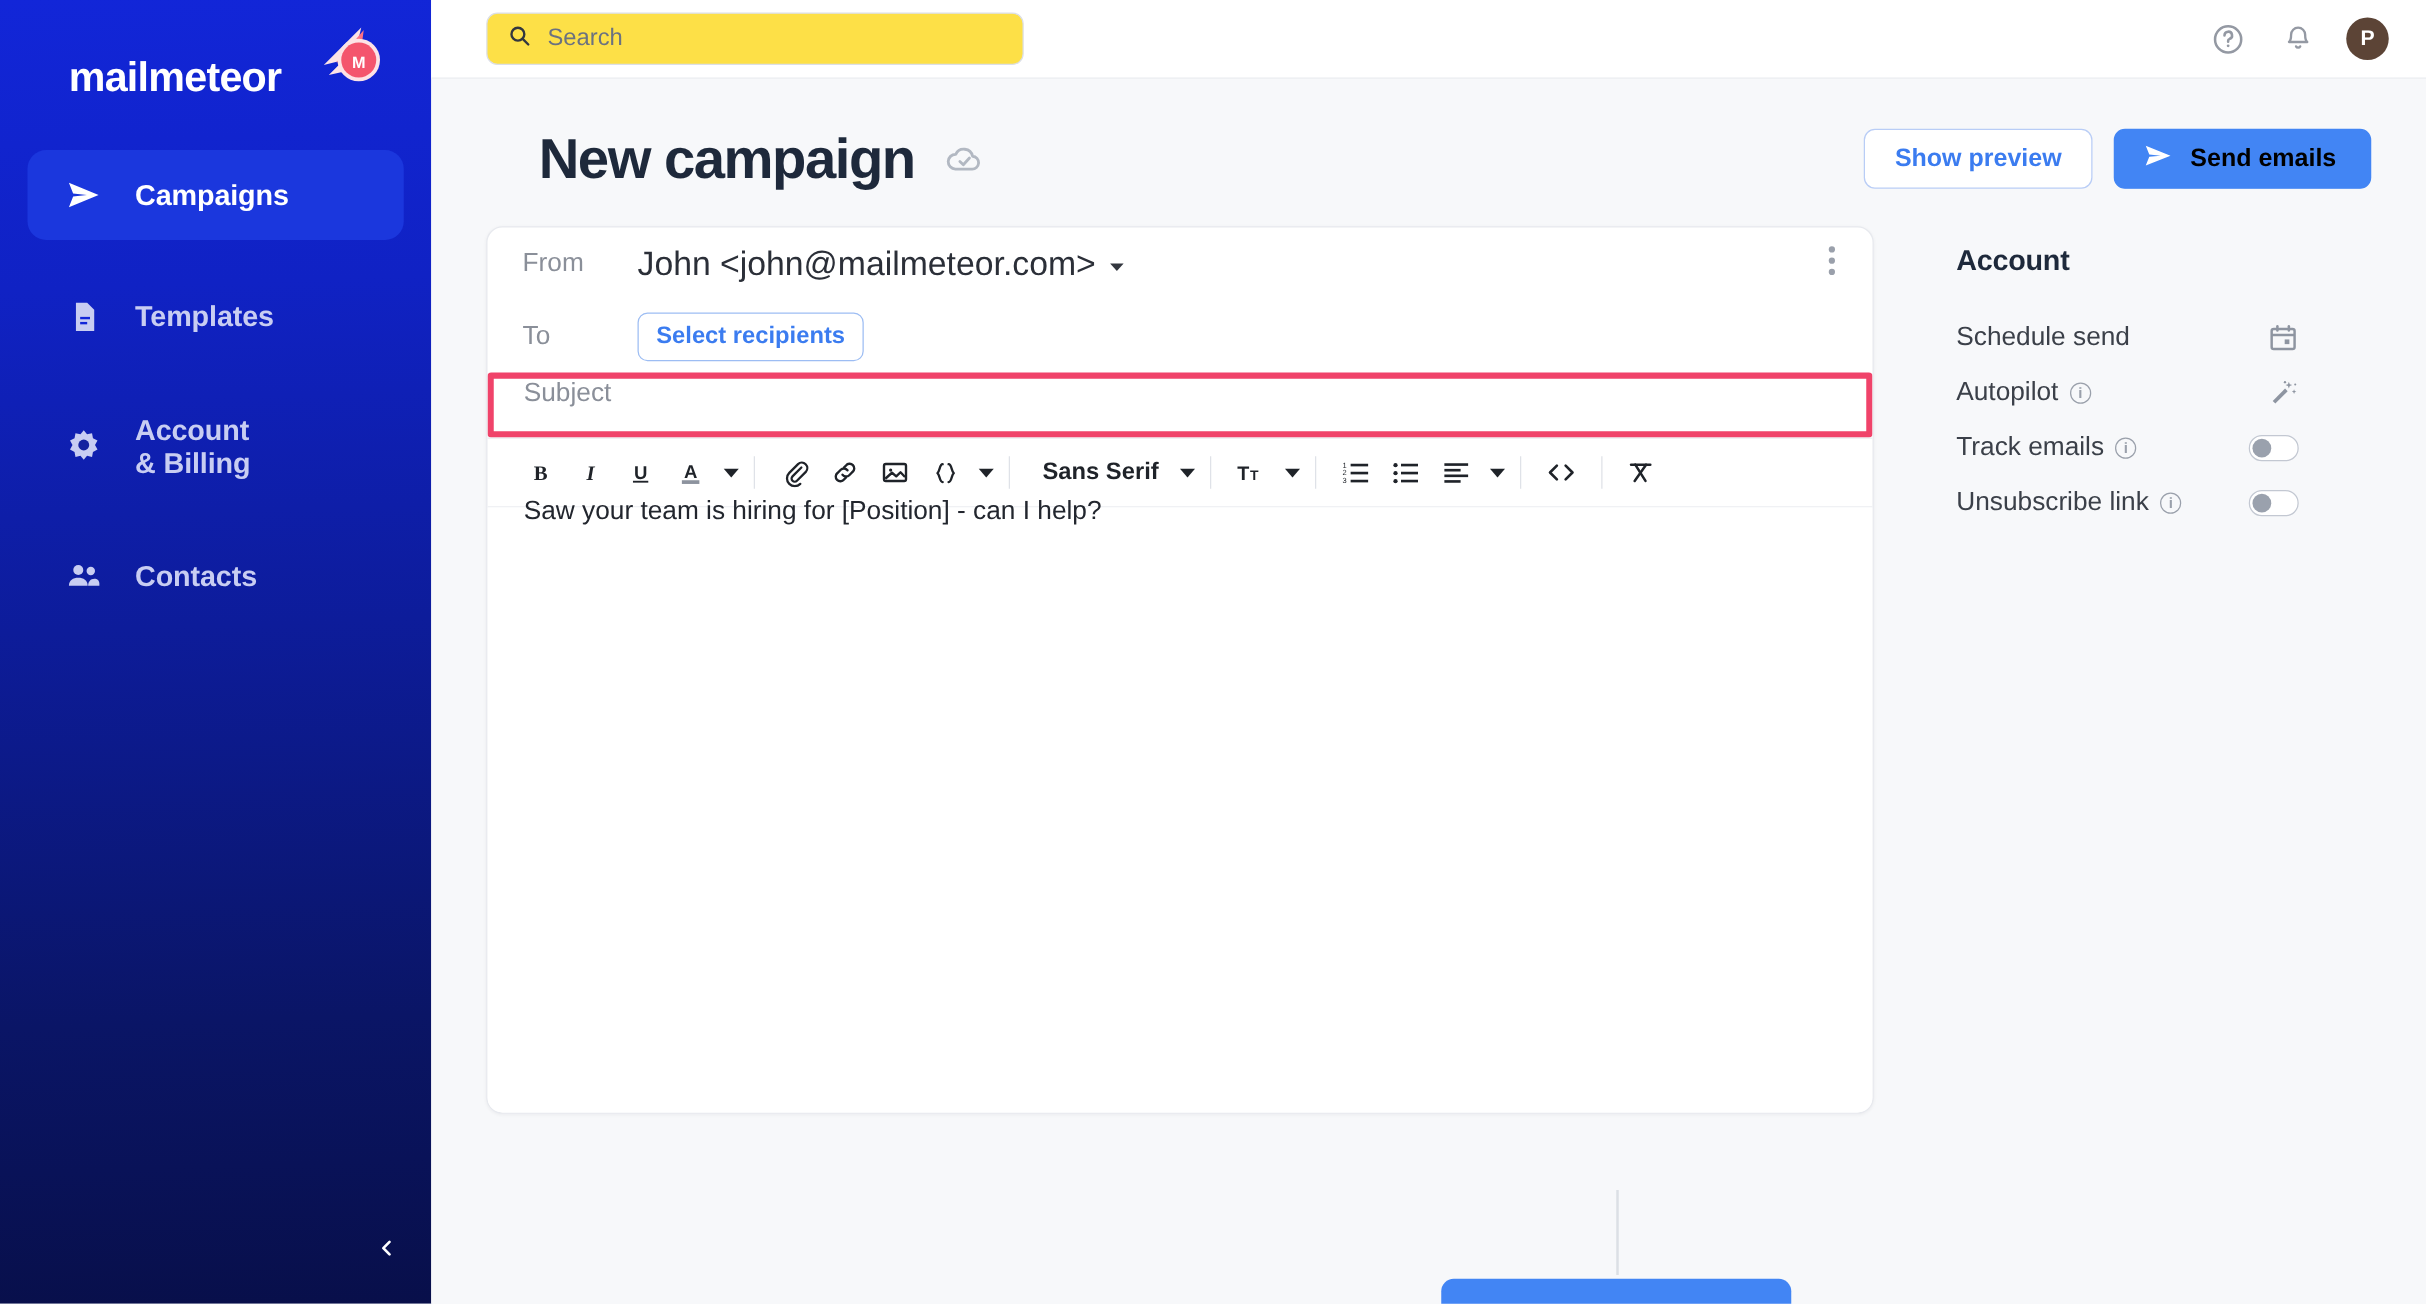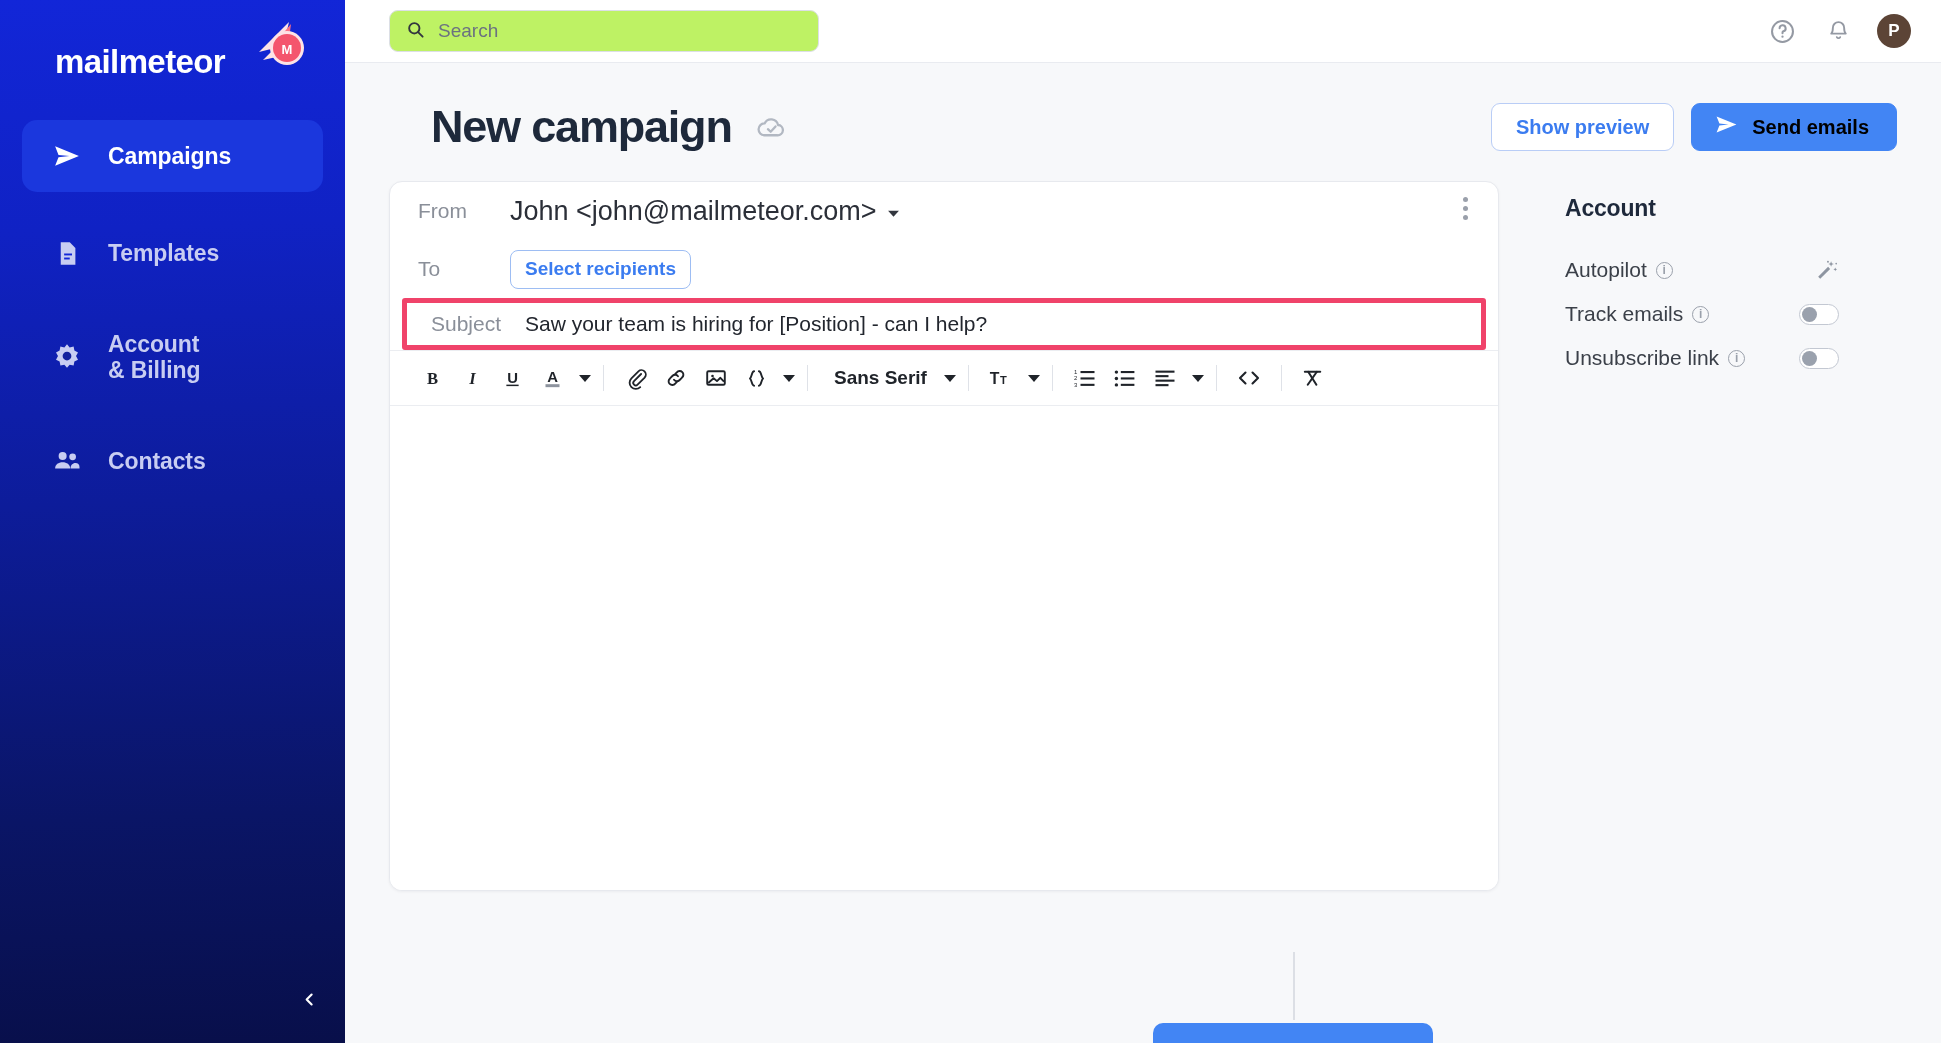--- a/index.html
+++ b/index.html
@@ -54,7 +54,7 @@
   }
   .search-box {
     width: 430px; height: 42px; border: 1px solid #dcdfe6; border-radius: 9px;
-    display: flex; align-items: center; gap: 13px; padding: 0 16px; background: #bef264;
+    display: flex; align-items: center; gap: 13px; padding: 0 16px; background: #fde047;
   }
   .search-box .sb-txt { color: #6b7280; font-size: 19px; }
   .topbar-right { margin-left: auto; display: flex; align-items: center; gap: 22px; }

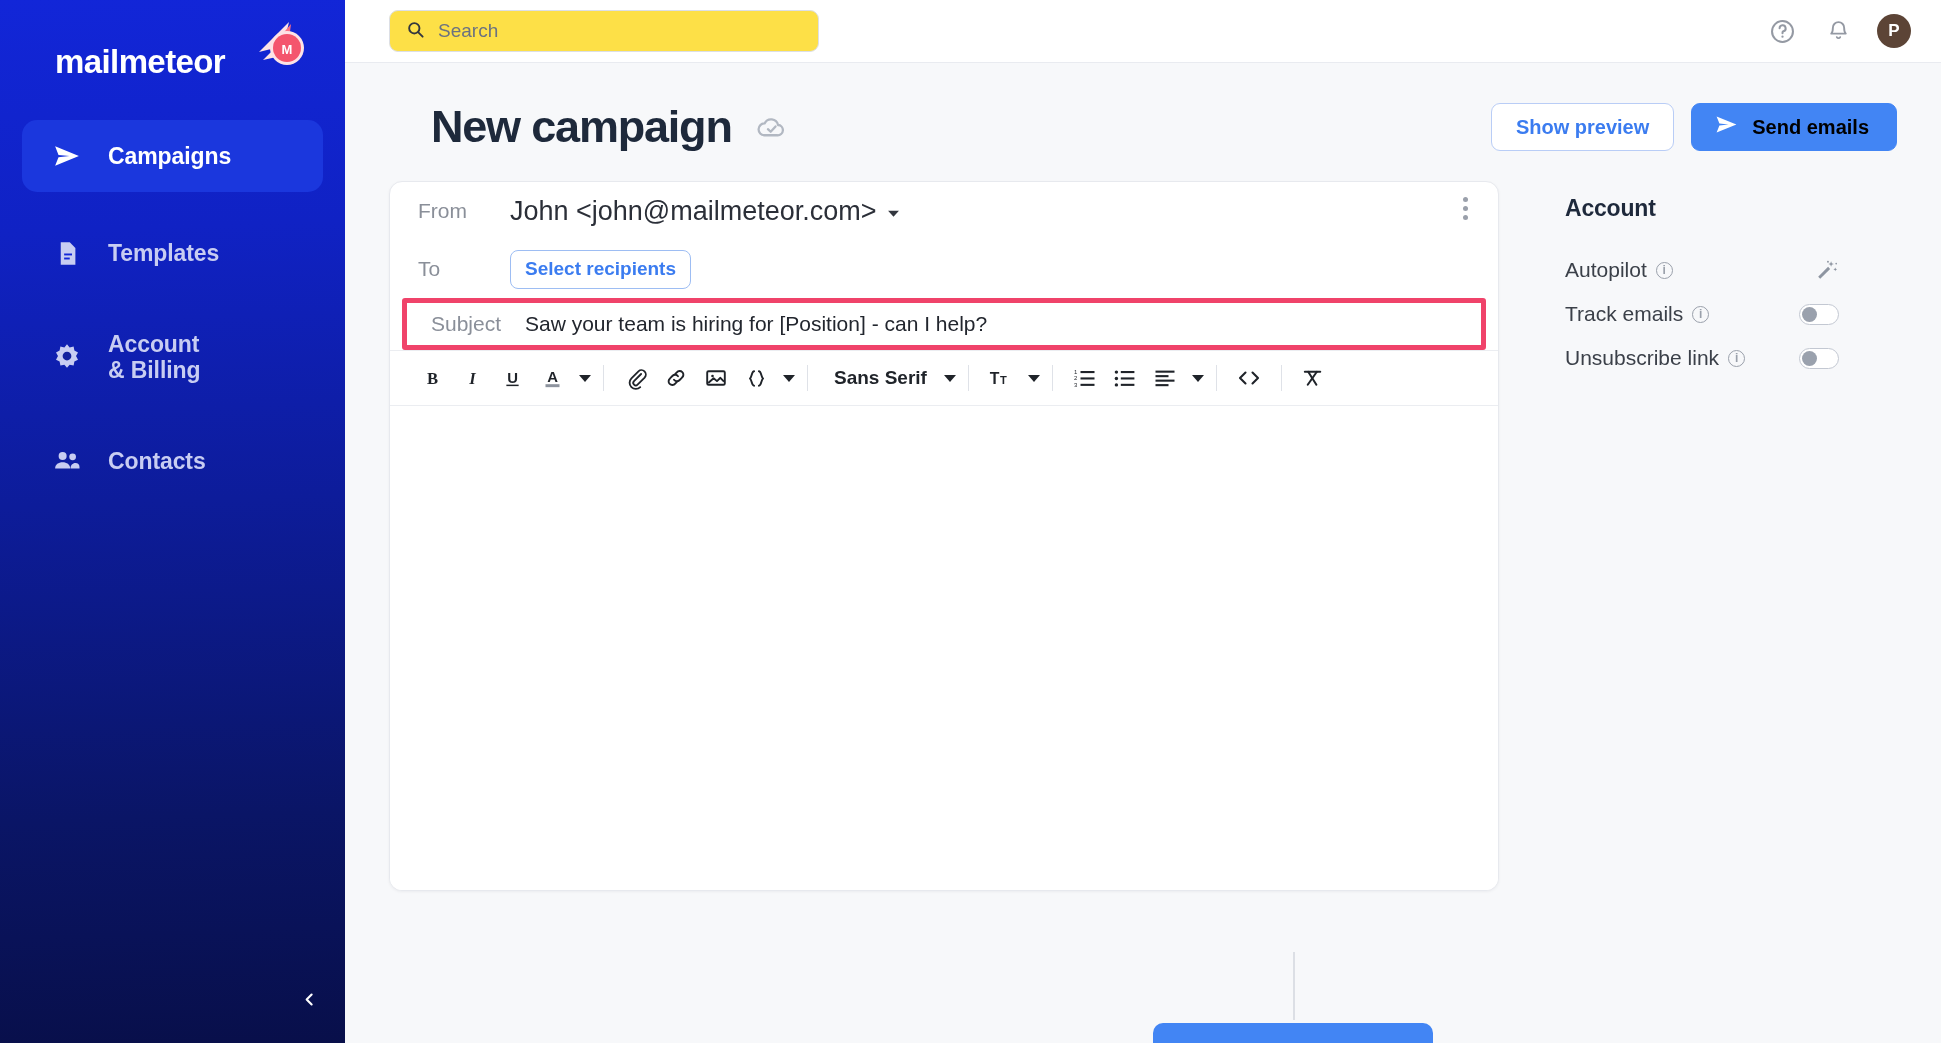--- a/index.html
+++ b/index.html
@@ -423,6 +423,20 @@
       <div class="settings">
         <h3>Account</h3>
 
+        <div class="set-row">
+          <span class="set-label">
+            <span>Schedule send</span>
+          </span>
+          <span class="set-ctrl">
+            <svg width="25" height="25" viewBox="0 0 24 24" fill="none" stroke="#8e95a1" stroke-width="1.9">
+                <rect x="3.2" y="5" width="17.6" height="15.4" rx="1.6"></rect>
+                <line x1="3.2" y1="9.6" x2="20.8" y2="9.6"></line>
+                <line x1="7.6" y1="2.8" x2="7.6" y2="6.2" stroke-linecap="round"></line>
+                <line x1="16.4" y1="2.8" x2="16.4" y2="6.2" stroke-linecap="round"></line>
+                <rect x="13.2" y="13" width="3.6" height="3.6" fill="#8e95a1" stroke="none"></rect>
+              </svg>
+          </span>
+        </div>
 
         <div class="set-row">
           <span class="set-label">

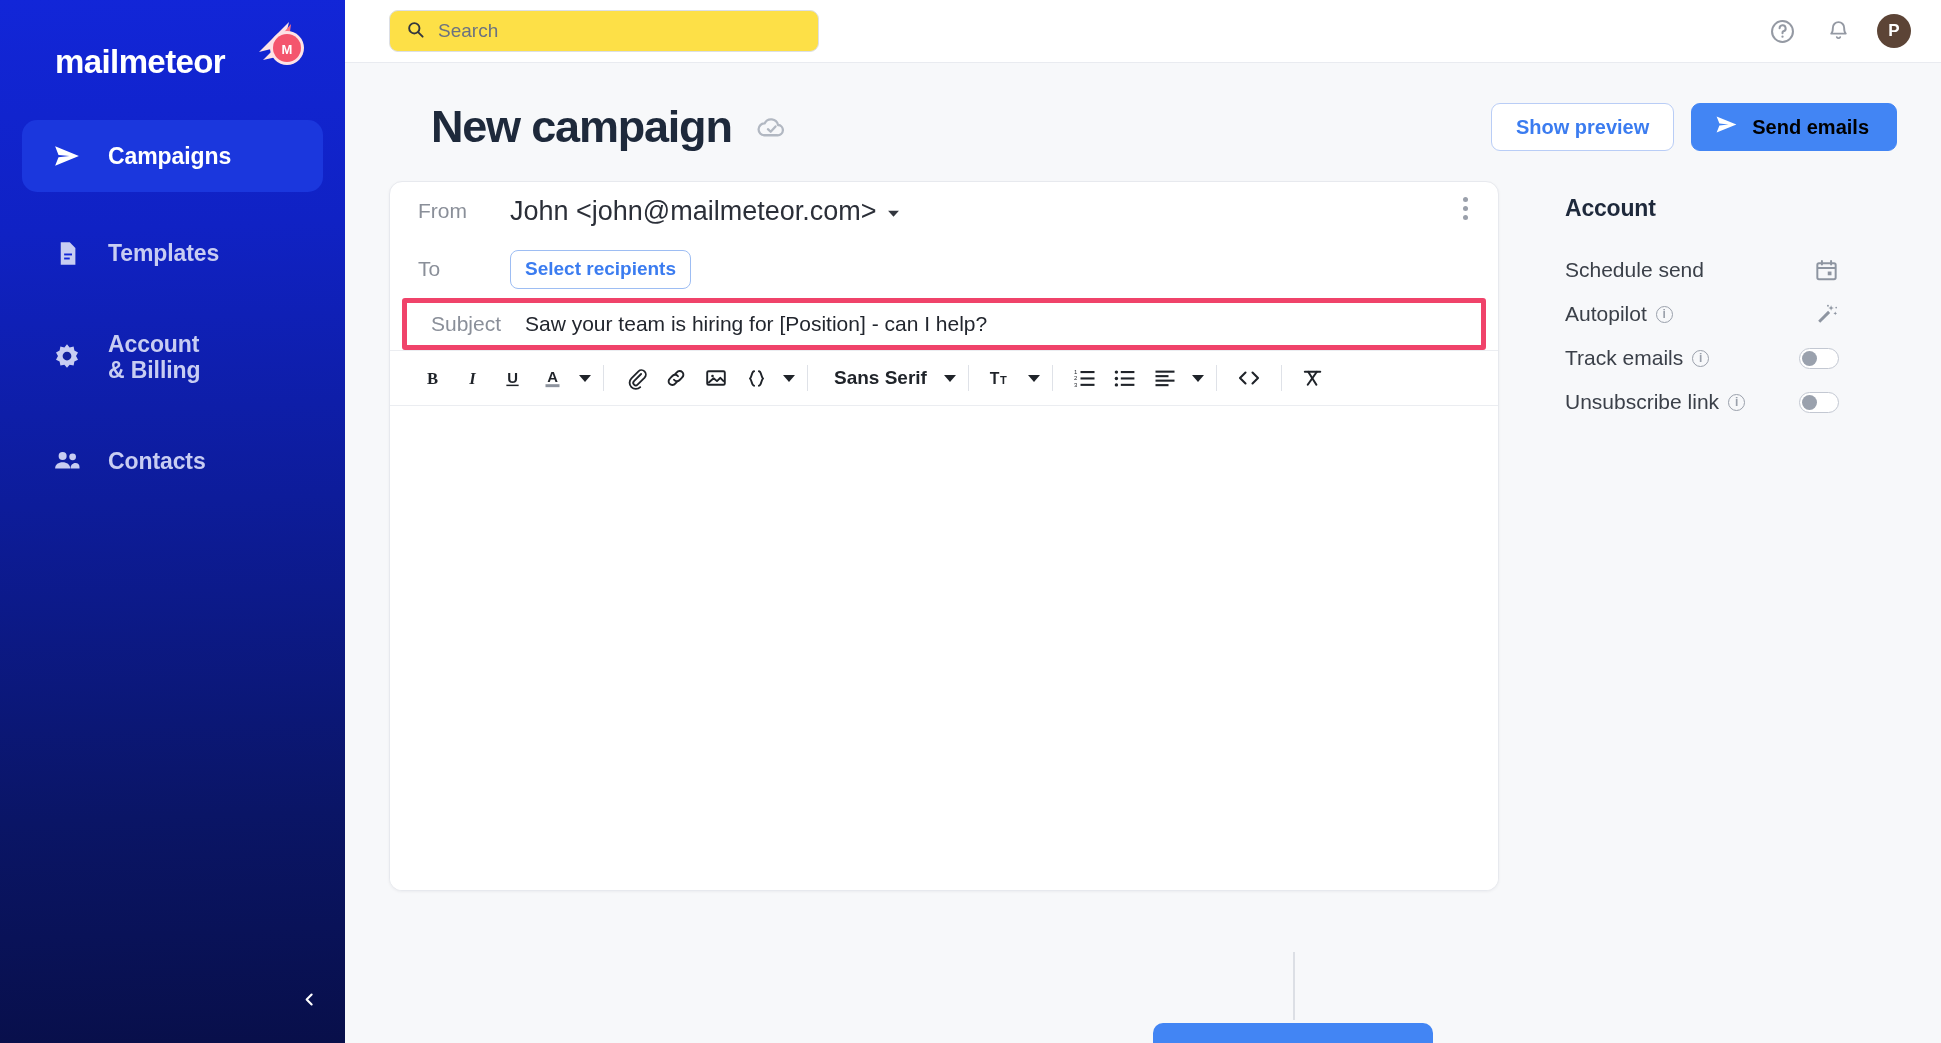--- a/index.html
+++ b/index.html
@@ -99,8 +99,8 @@
   .kebab i { width: 5px; height: 5px; border-radius: 50%; background: #9aa0ab; display: block; }
 
   .row-subject {
-    height: 52px; margin: 0 12px; border: 5px solid #f0436a; border-radius: 3px;
-    display: flex; align-items: center; padding: 0 24px; background: #fff;
+    height: 52px; margin: 0 0; border: 5px solid #f0436a; border-radius: 3px;
+    display: flex; padding: 0 24px; background: #fff; flex-direction: column;
   }
   .row-subject .f-label { width: 94px; flex: 0 0 94px; color: #8a8f99; font-size: 21px; }
   .row-subject .f-val { color: #22262e; font-size: 21px; }

